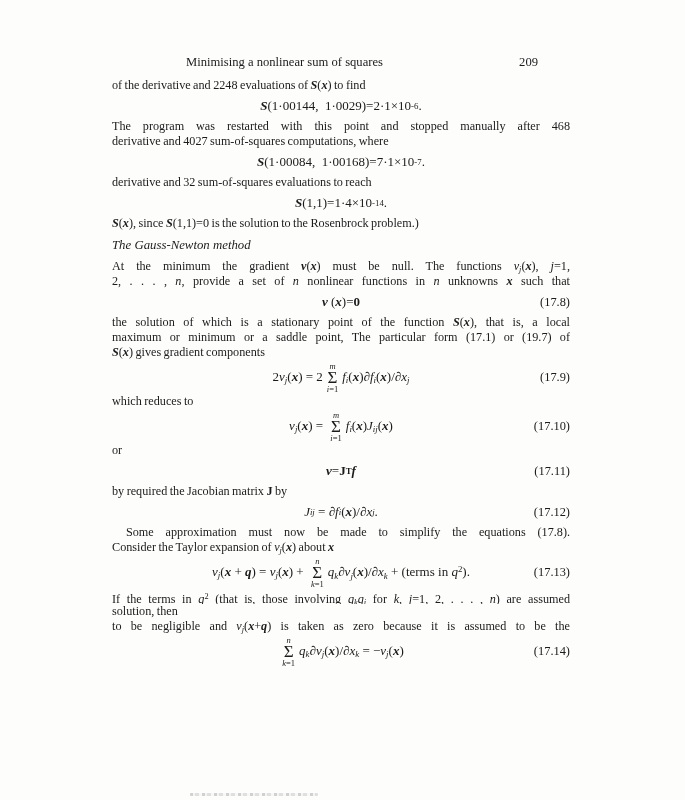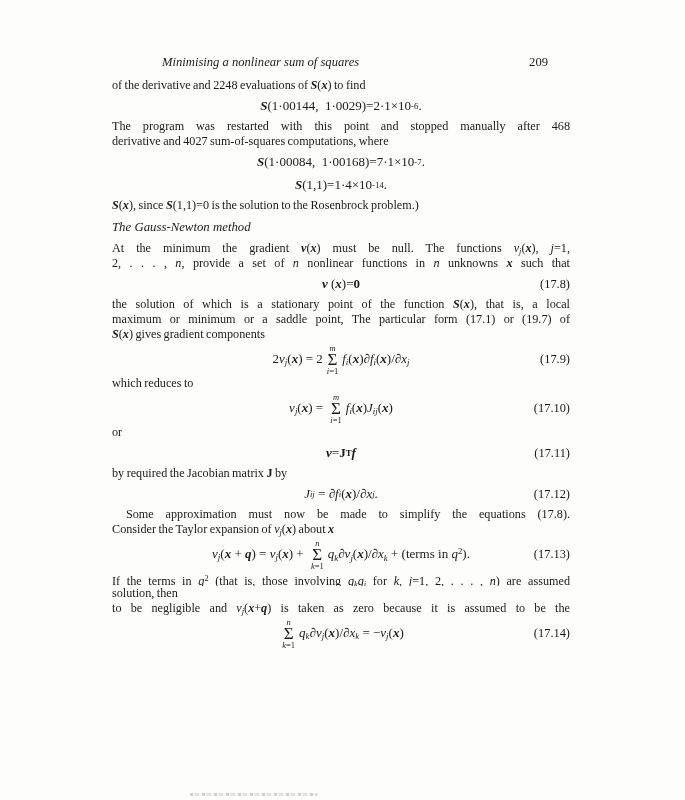--- a/index.html
+++ b/index.html
@@ -11,7 +11,7 @@
   }
   .page{position:absolute;left:112px;top:55px;width:458px;}
   .hdr{display:flex;align-items:baseline;height:15px;line-height:15px;margin-bottom:8px;}
-  .hdr-title{font-style:italic;font-size:12.6px;margin-left:50px;flex:0 0 auto;}
+  .hdr-title{font-size:12.6px;margin-left:74px;flex:0 0 auto;}
   .hdr-page{margin-left:auto;font-size:12.6px;margin-right:22px;}
   .line{
     font-size:12.2px;line-height:15px;height:15px;

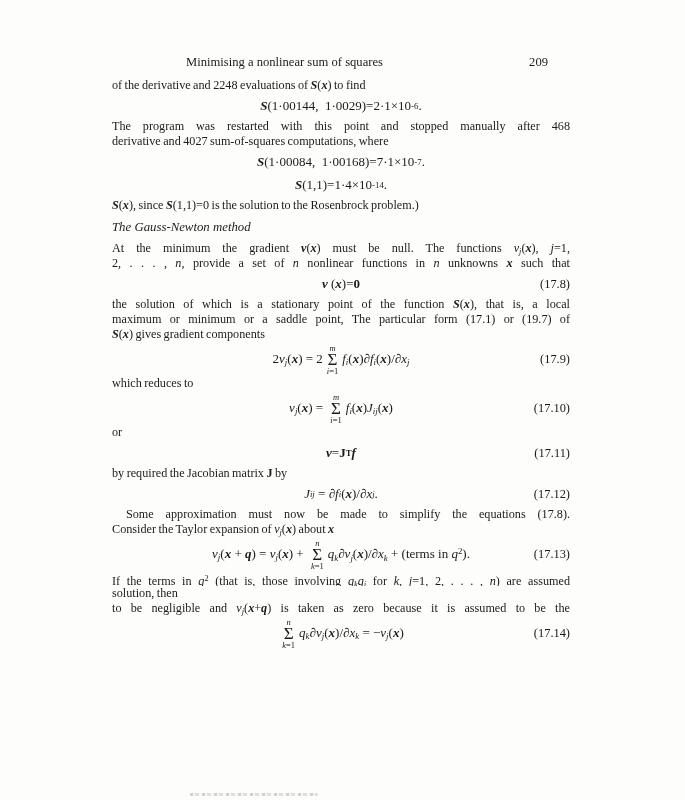--- a/index.html
+++ b/index.html
@@ -12,7 +12,7 @@
   .page{position:absolute;left:112px;top:55px;width:458px;}
   .hdr{display:flex;align-items:baseline;height:15px;line-height:15px;margin-bottom:8px;}
   .hdr-title{font-size:12.6px;margin-left:74px;flex:0 0 auto;}
-  .hdr-page{margin-left:auto;font-size:12.6px;margin-right:22px;}
+  .hdr-page{margin-left:auto;font-size:12.6px;margin-right:32px;}
   .line{
     font-size:12.2px;line-height:15px;height:15px;
     overflow:hidden;word-spacing:-0.6px;

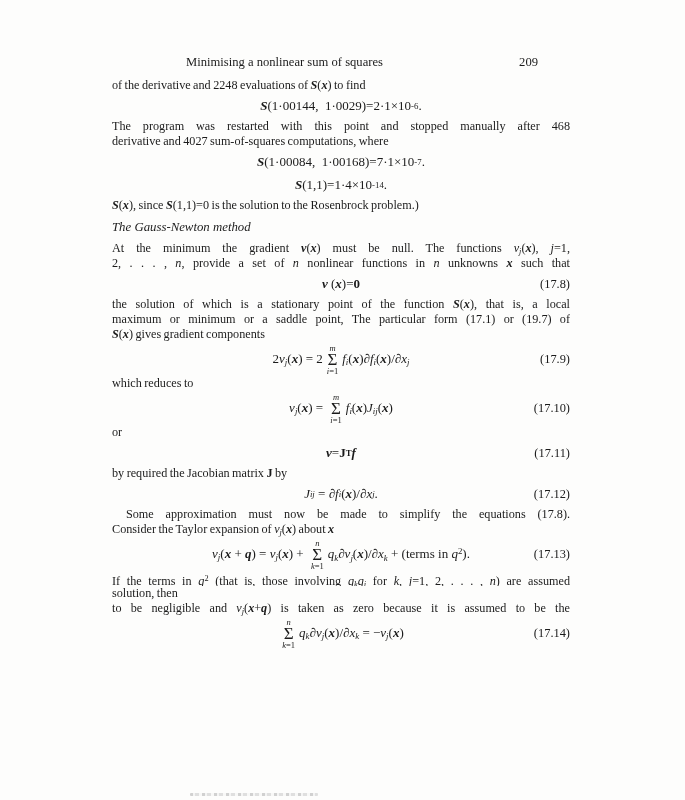--- a/index.html
+++ b/index.html
@@ -63,6 +63,7 @@
     <span class="eqbody"><span style="font-style: italic; font-weight: 700;">S</span><span>(1·00084,  1·00168)=7·1×10</span><sup>-7</sup><span>.</span></span>
   </div>
 
+  <div class="line"><span>derivative and 32 sum-of-squares evaluations to reach</span></div>
 
   <div class="eqrow">
     <span class="eqbody"><span style="font-style: italic; font-weight: 700;">S</span><span>(1,1)=1·4×10</span><sup>-14</sup><span>.</span></span>

